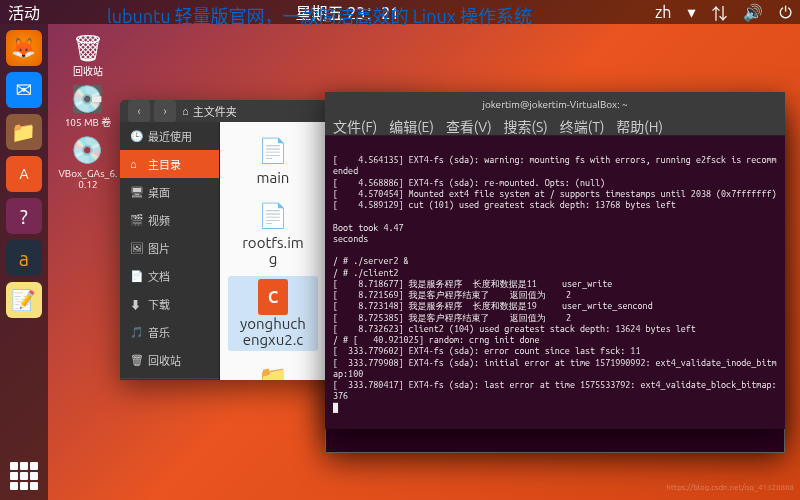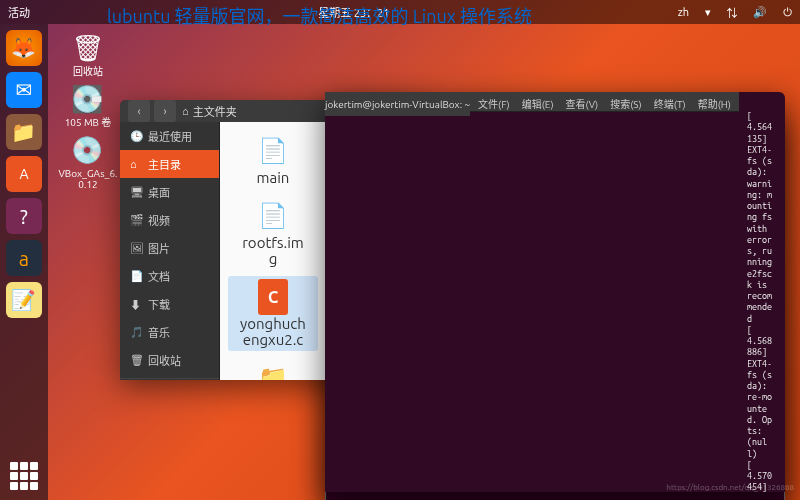--- a/index.html
+++ b/index.html
@@ -4,7 +4,7 @@
 <style>
 * { margin: 0; padding: 0; box-sizing: border-box; font-family: "Ubuntu", "Noto Sans CJK SC", sans-serif; }
 body { width: 800px; height: 500px; overflow: hidden; position: relative; background: linear-gradient(135deg, #7b2d5e 0%, #e95420 50%, #d14412 100%); }
-.topbar { position: absolute; top: 0; left: 0; right: 0; height: 24px; background: rgba(0,0,0,0.5); display: flex; align-items: center; color: #fff; font-size: 11px; padding: 4px 8px; z-index: 100; }
+.topbar { position: absolute; top: 0; left: 0; right: 0; height: 24px; background: rgba(0,0,0,0.5); display: flex; align-items: center; color: #fff; font-size: 16px; padding: 4px 8px; z-index: 100; }
 .topbar-left { flex: 0 0 auto; }
 .topbar-center { flex: 1; text-align: center; }
 .topbar-right { display: flex; gap: 16px; align-items: center; }

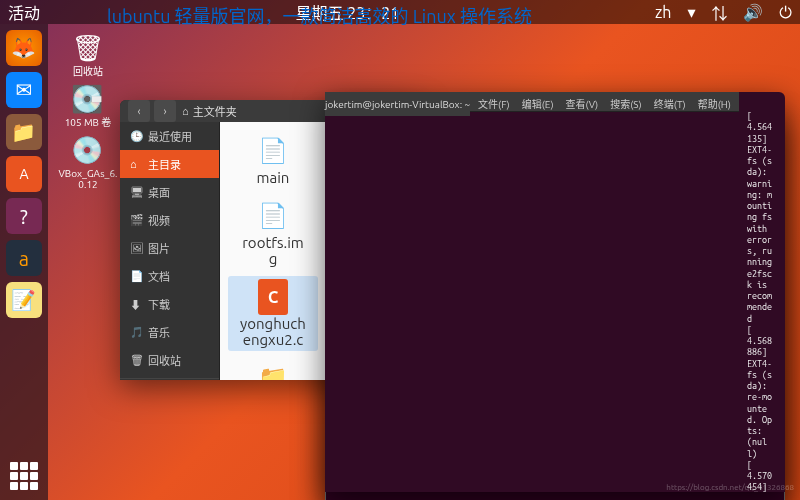--- a/index.html
+++ b/index.html
@@ -46,7 +46,7 @@
 .fic-folder { color: #e8a33d; }
 .fic-text { color: #888; }
 .fic-c { background: #e95420; color: #fff; width: 30px; height: 36px; border-radius: 3px; display: flex; align-items: center; justify-content: center; font-weight: bold; font-size: 16px; }
-.terminal { position: absolute; left: 325px; top: 92px; width: 460px; height: 400px; background: #300a24; border-radius: 6px 6px 0 0; box-shadow: 0 8px 30px rgba(0,0,0,0.6); z-index: 70; display: flex; flex-direction: row; }
+.terminal { position: absolute; left: 325px; top: 92px; width: 460px; height: 337px; background: #300a24; border-radius: 6px 6px 0 0; box-shadow: 0 8px 30px rgba(0,0,0,0.6); z-index: 70; display: flex; flex-direction: column; }
 .term-titlebar { height: 24px; background: #3b3b3b; display: flex; align-items: center; justify-content: center; color: #ddd; font-size: 10px; position: relative; }
 .term-menubar { height: 20px; background: #3b3b3b; display: flex; align-items: flex-end; padding: 0 8px; gap: 12px; color: #ccc; font-size: 10px; border-bottom: 1px solid #222; }
 .term-menubar span { cursor: pointer; }

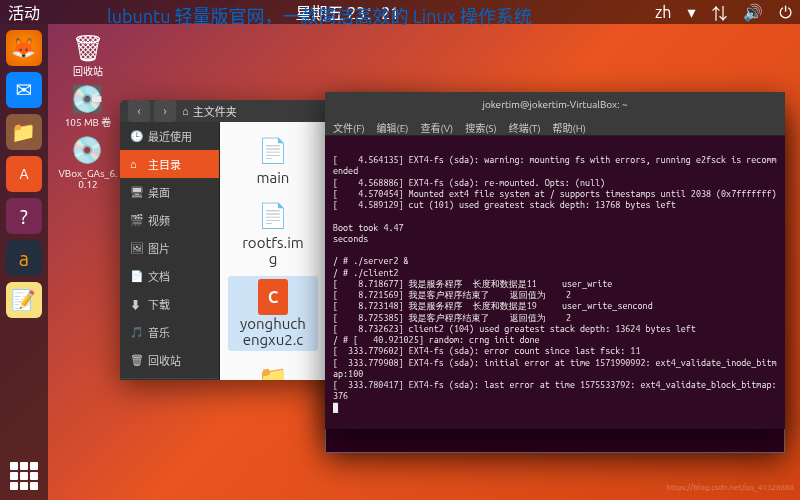--- a/index.html
+++ b/index.html
@@ -48,7 +48,7 @@
 .fic-c { background: #e95420; color: #fff; width: 30px; height: 36px; border-radius: 3px; display: flex; align-items: center; justify-content: center; font-weight: bold; font-size: 16px; }
 .terminal { position: absolute; left: 325px; top: 92px; width: 460px; height: 337px; background: #300a24; border-radius: 6px 6px 0 0; box-shadow: 0 8px 30px rgba(0,0,0,0.6); z-index: 70; display: flex; flex-direction: column; }
 .term-titlebar { height: 24px; background: #3b3b3b; display: flex; align-items: center; justify-content: center; color: #ddd; font-size: 10px; position: relative; }
-.term-menubar { height: 20px; background: #3b3b3b; display: flex; align-items: flex-end; padding: 0 8px; gap: 12px; color: #ccc; font-size: 10px; border-bottom: 1px solid #222; }
+.term-menubar { height: 20px; background: #3b3b3b; display: flex; align-items: flex-start; padding: 0 8px; gap: 12px; color: #ccc; font-size: 14px; border-bottom: 1px solid #222; }
 .term-menubar span { cursor: pointer; }
 .term-body { flex: 1; padding: 19px 8px; font-family: "Ubuntu Mono", monospace; font-size: 9px; line-height: 1.25; color: #eee; overflow: hidden; white-space: pre-wrap; word-break: break-all; }
 .watermark { position: absolute; right: 6px; bottom: 8px; font-size: 8px; color: rgba(255,255,255,0.3); z-index: 200; }

